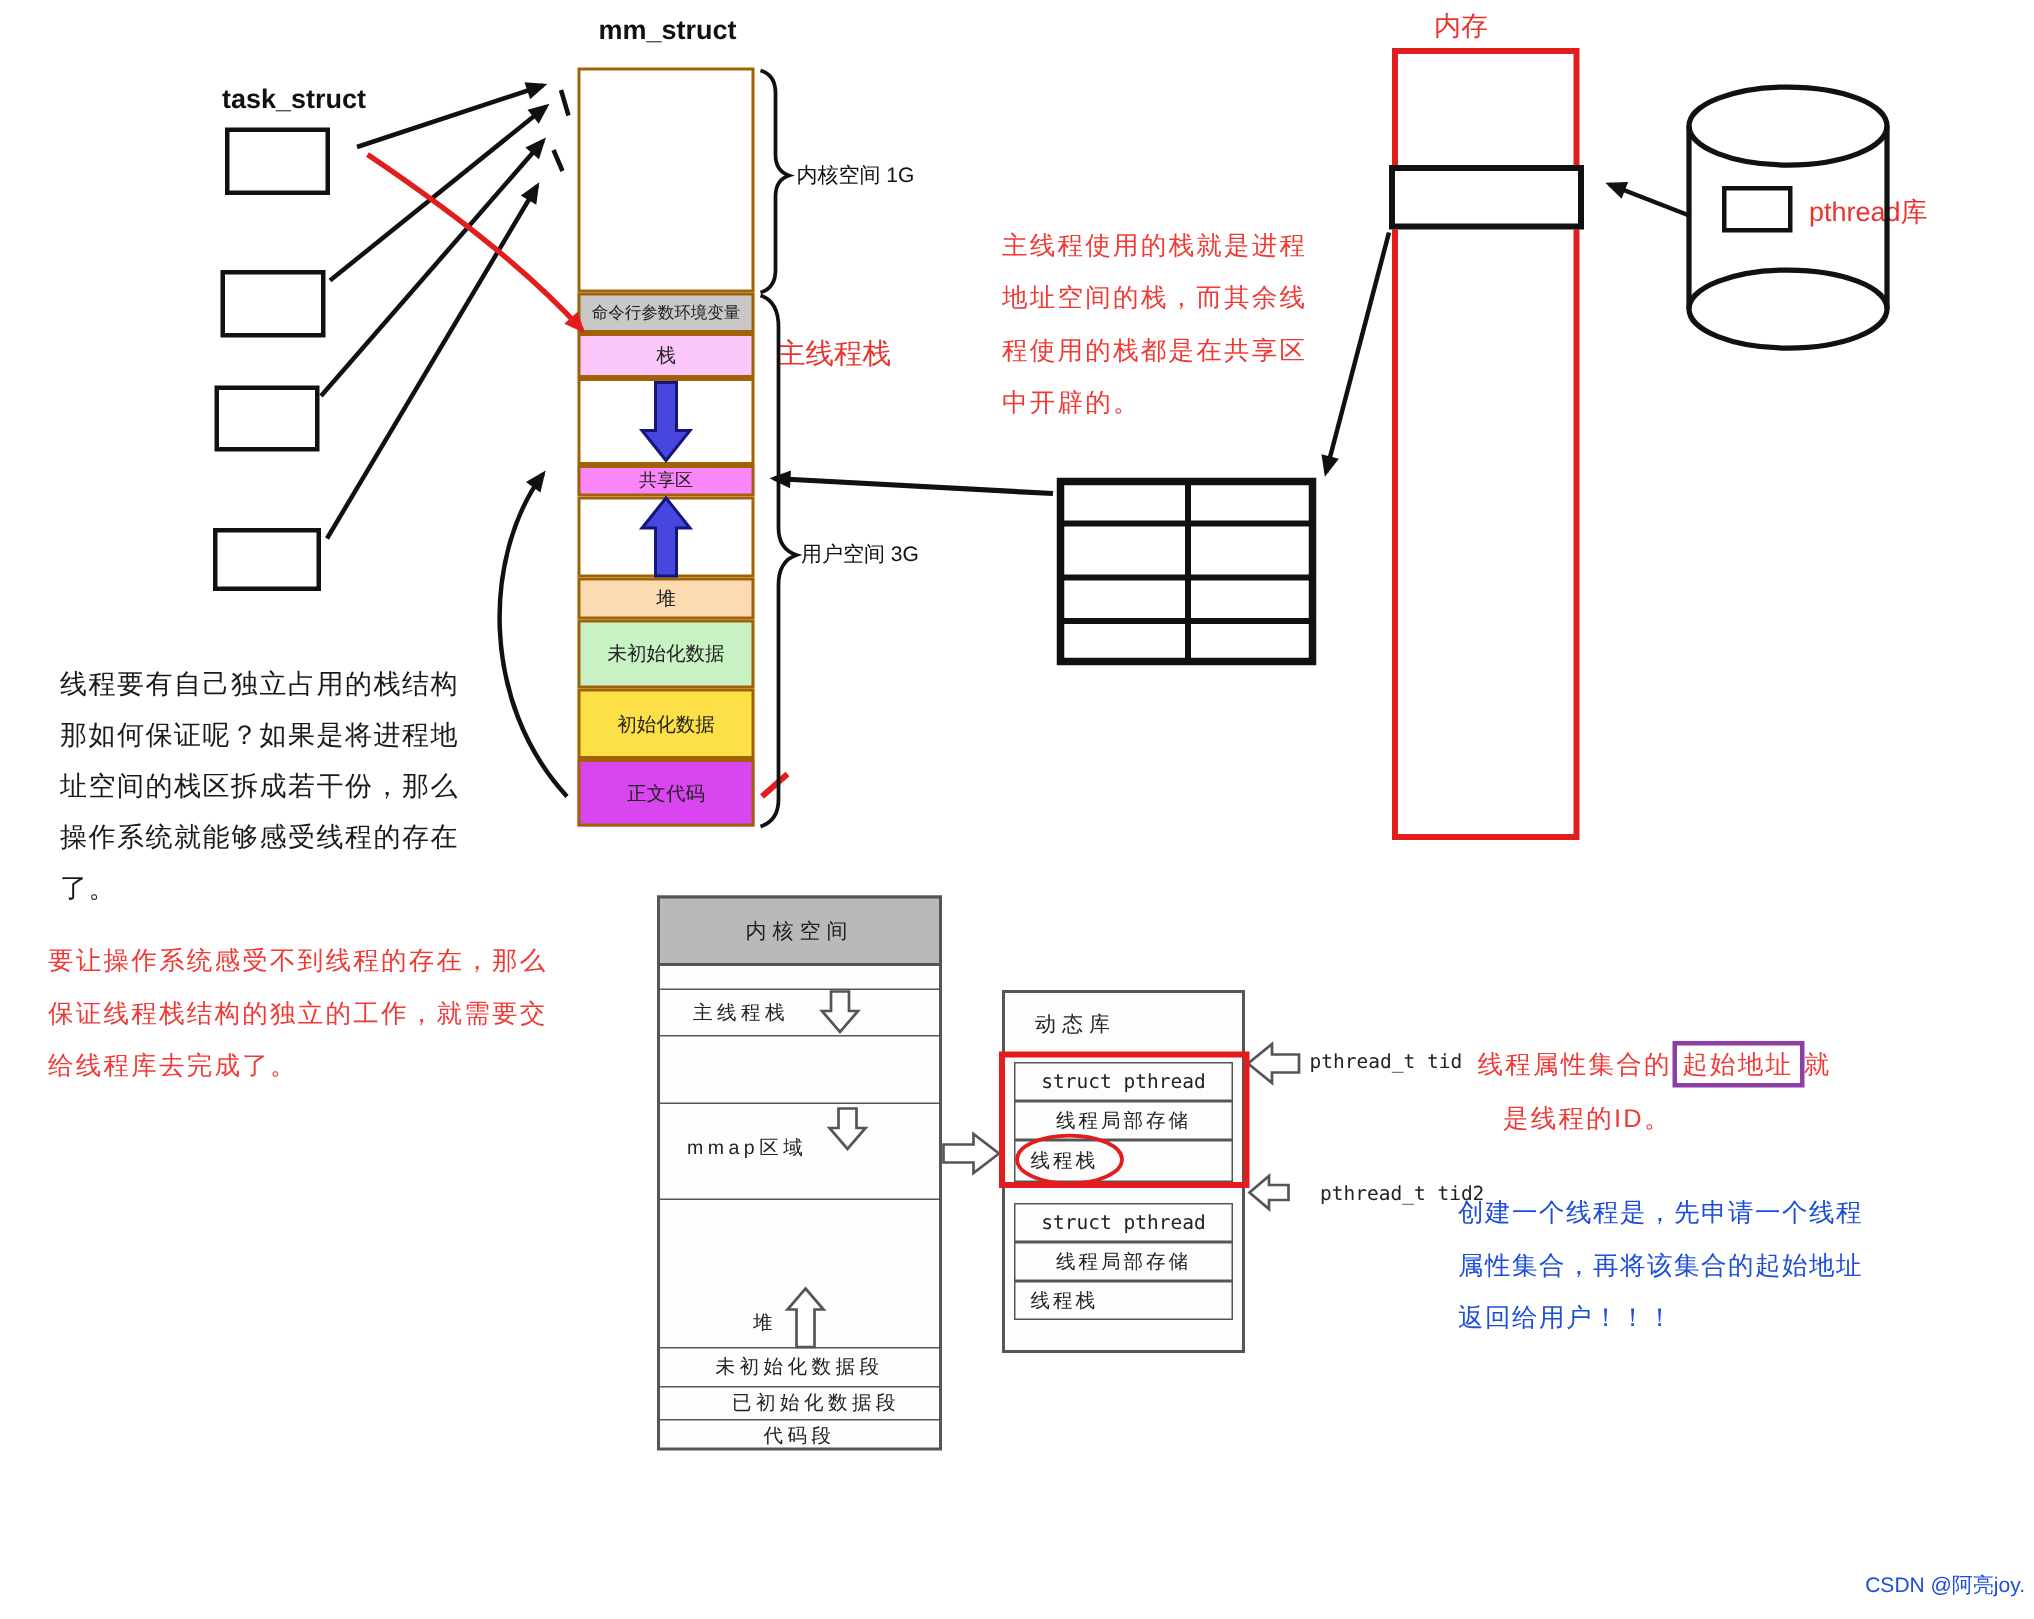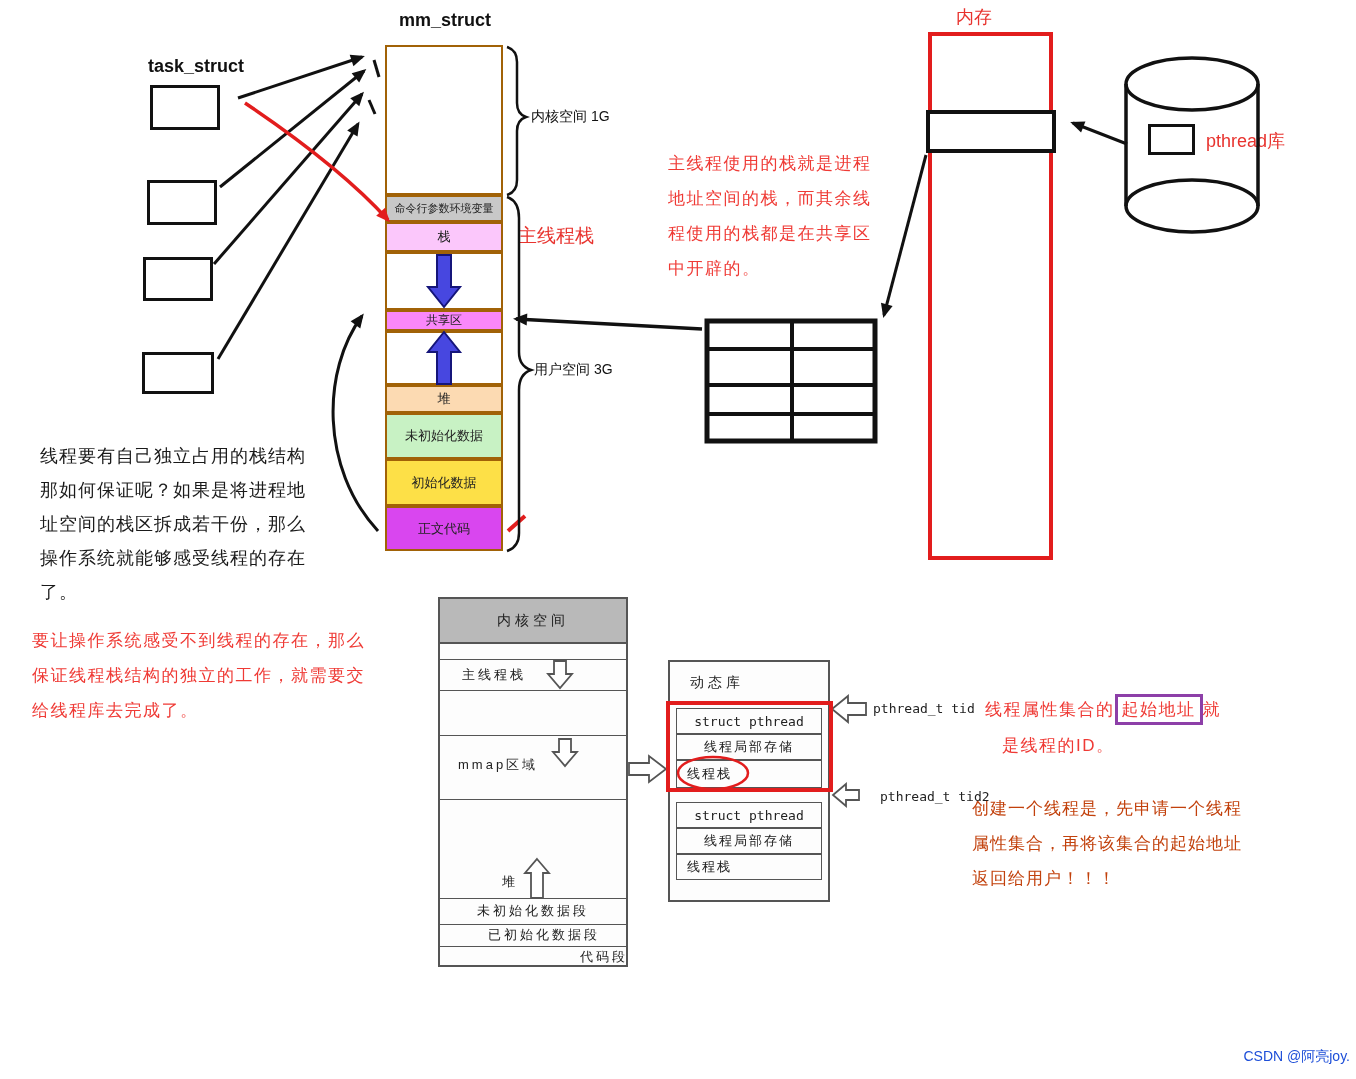--- a/index.html
+++ b/index.html
@@ -15,7 +15,7 @@
   .note{position:absolute;white-space:nowrap;}
   .note-black{font-size:18px;letter-spacing:1px;color:#1a1a1a;}
   .note-red{font-size:17px;letter-spacing:1.5px;color:#ef3a35;}
-  .note-purple{font-size:17px;letter-spacing:1px;color:#c2410c;}
+  .note-purple{font-size:17px;letter-spacing:1px;color:#1d4ed8;}
   .scanline{position:absolute;left:438px;width:190px;border-top:1.6px solid #555;}
   .scanlbl{position:absolute;font-size:13px;letter-spacing:3px;color:#222;}
   .mono{font-family:"DejaVu Sans Mono","Liberation Mono",monospace;}

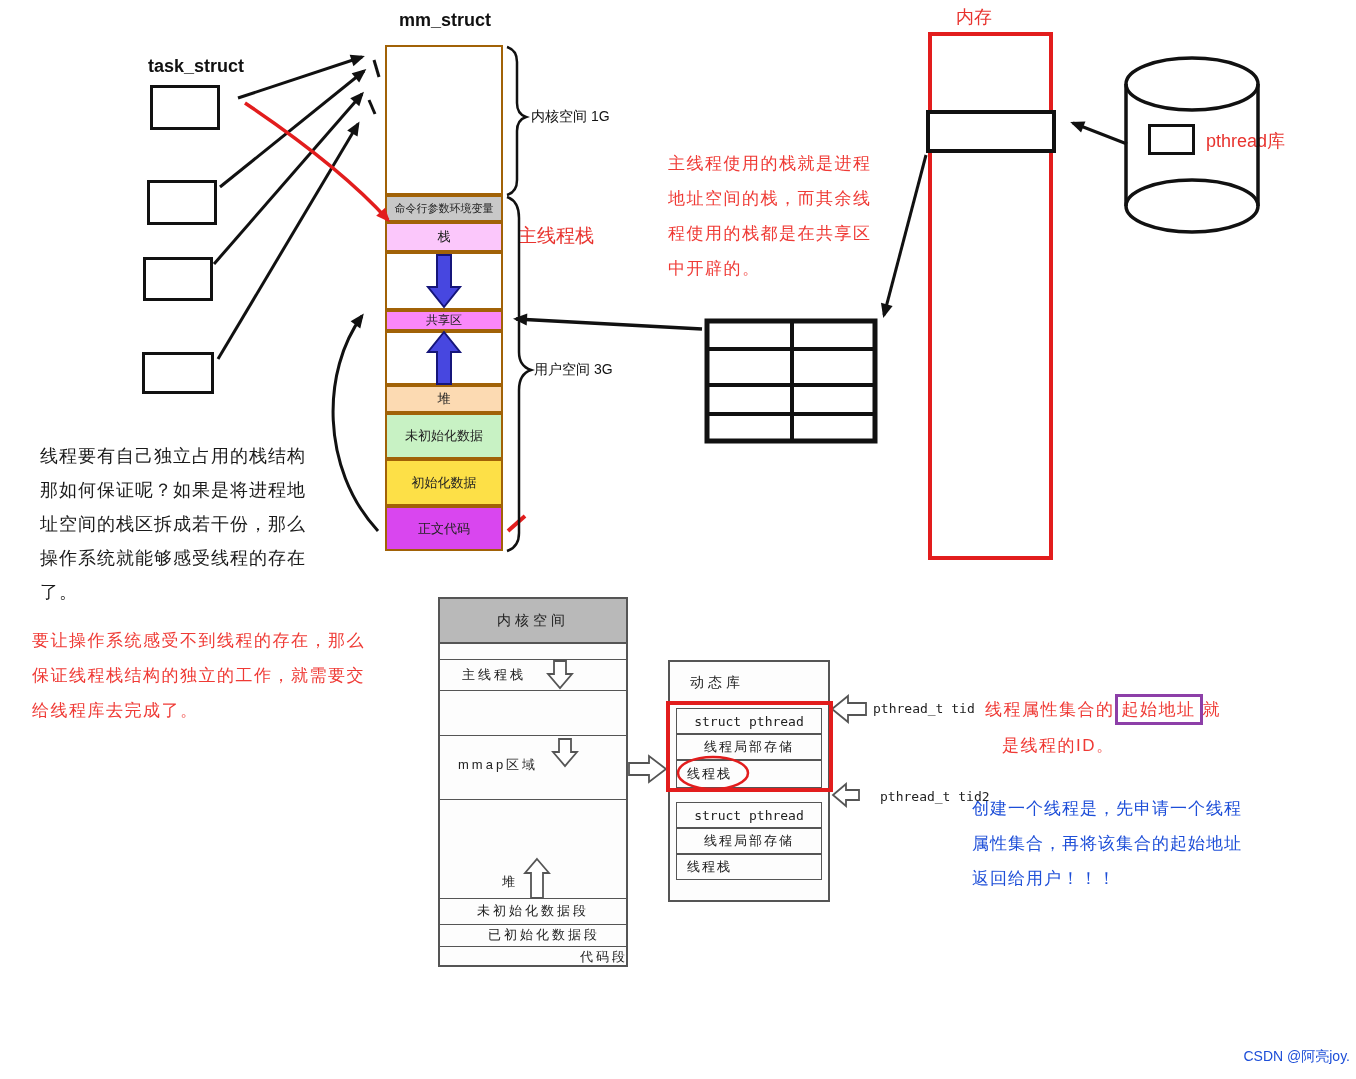--- a/index.html
+++ b/index.html
@@ -103,7 +103,7 @@
   <div class="scanlbl" style="left:502px;top:873px;">堆</div>
   <div class="scanlbl" style="left:438px;top:902px;width:190px;text-align:center;">未初始化数据段</div>
   <div class="scanlbl" style="left:438px;top:926px;width:162px;text-align:right;">已初始化数据段</div>
-  <div class="scanlbl" style="left:438px;top:948px;width:190px;text-align:right;">代码段</div>
+  <div class="scanlbl" style="left:438px;top:948px;width:190px;text-align:center;">代码段</div>
 
   <div class="abs" style="left:668px;top:660px;width:162px;height:242px;border:2px solid #555;box-sizing:border-box;background:#fdfdfd;"></div>
   <div class="abs nowrap" style="left:690px;top:674px;font-size:14px;letter-spacing:4px;color:#222;">动态库</div>

